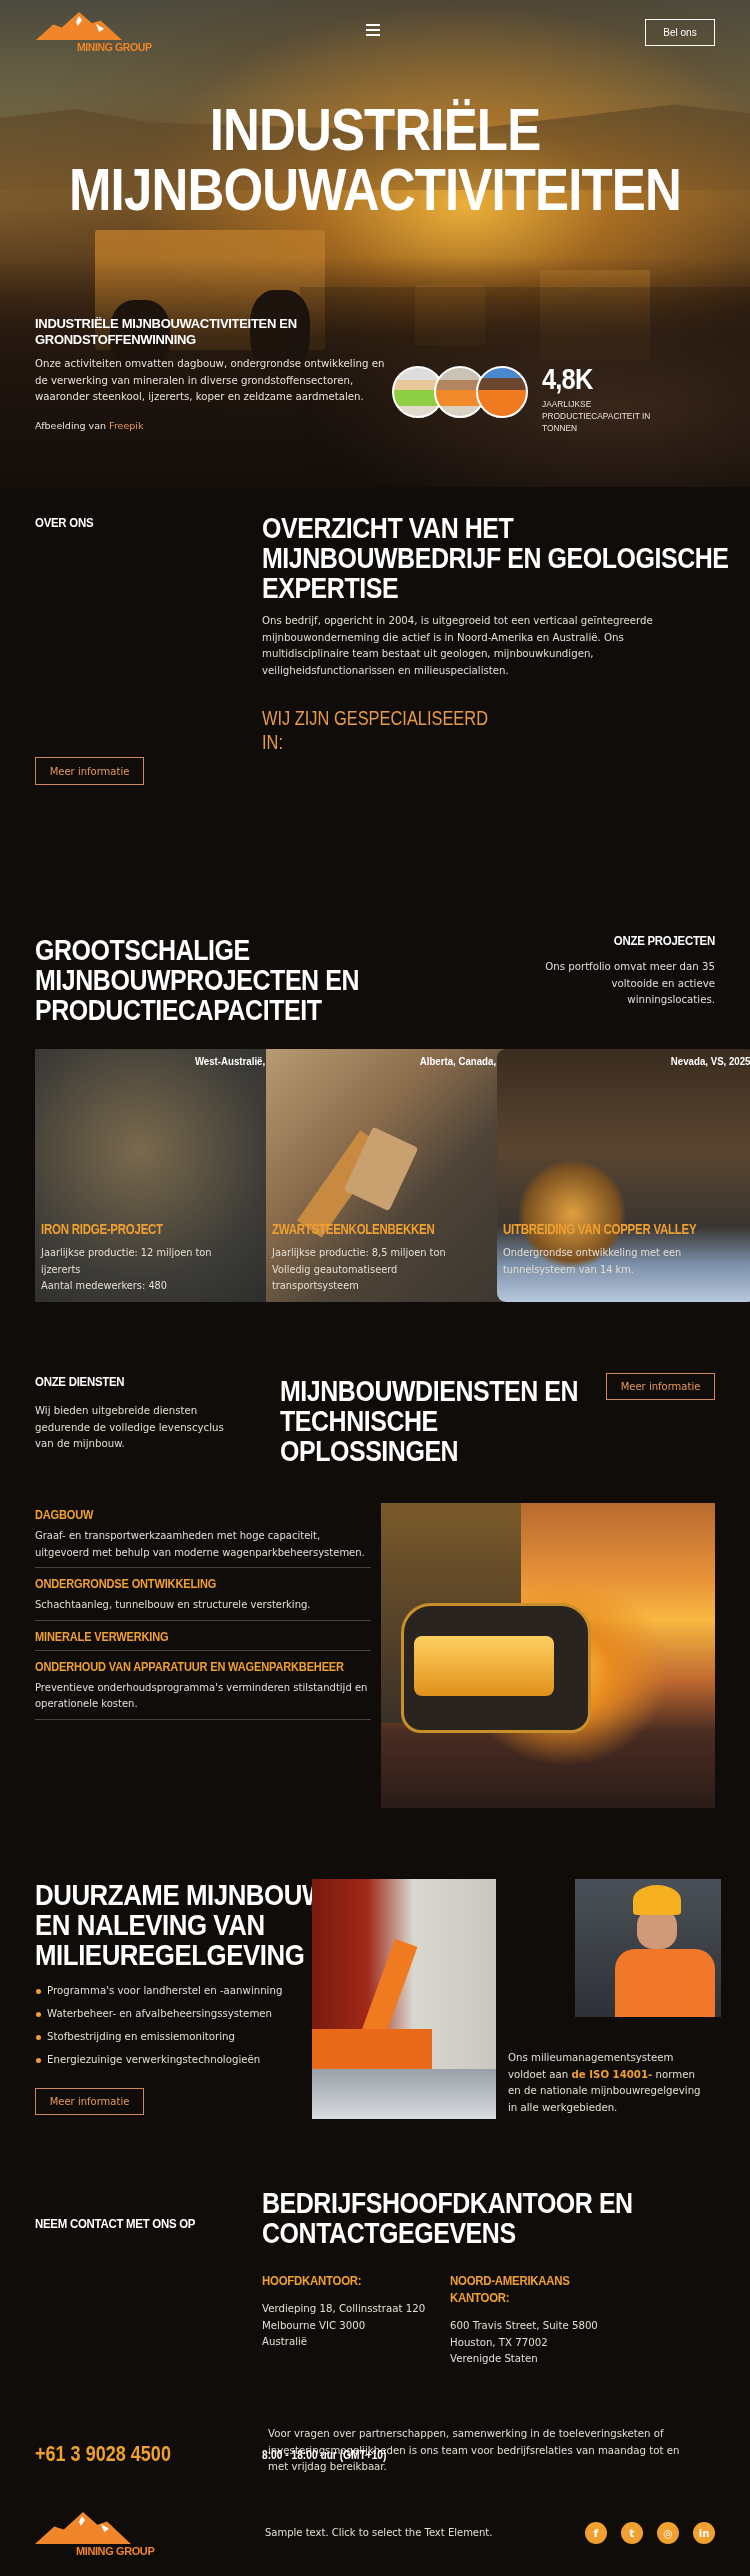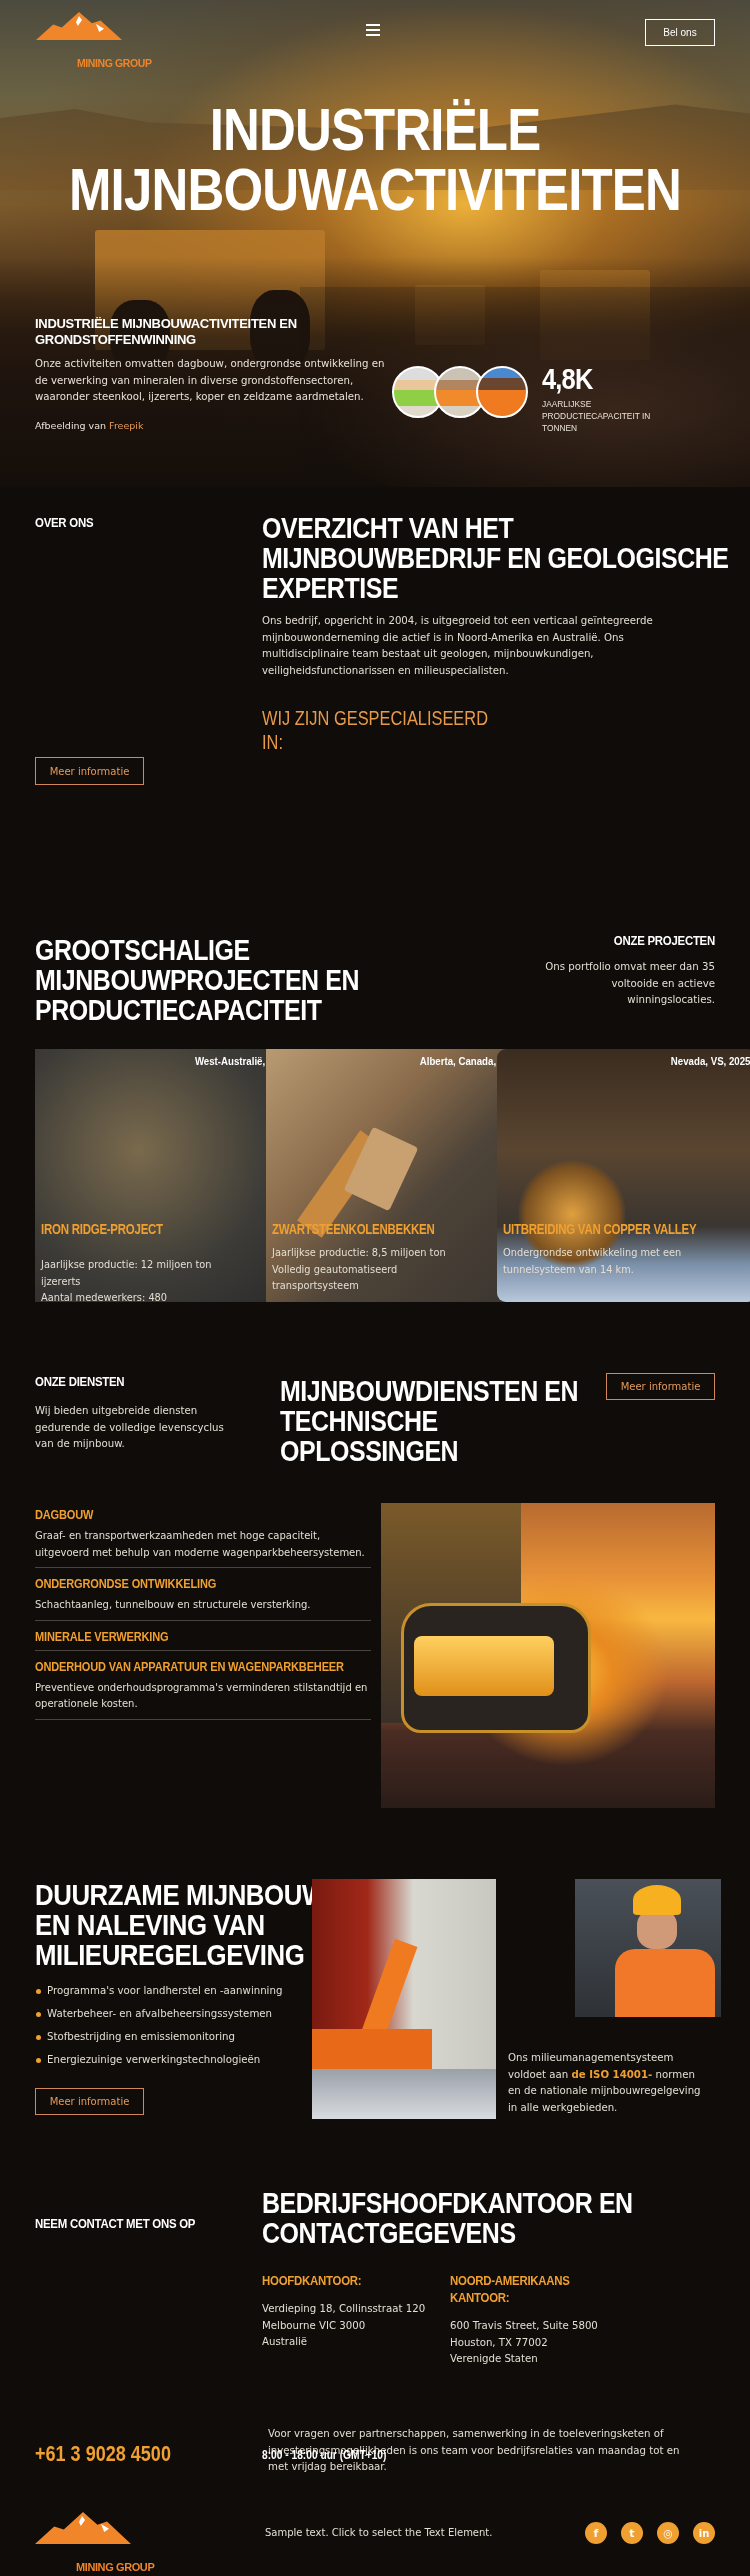--- a/index.html
+++ b/index.html
@@ -28,7 +28,7 @@
     clip-path: polygon(0 100%, 20% 45%, 30% 55%, 50% 0, 65% 40%, 75% 30%, 100% 100%); position:relative; }
   .logo .snow1 { position:absolute; left:40px; top:4px; width:6px; height:10px; background:#fff; clip-path: polygon(50% 0, 100% 40%, 30% 100%, 0 60%); }
   .logo .snow2 { position:absolute; left:60px; top:12px; width:8px; height:8px; background:#fff; clip-path: polygon(0 0, 100% 60%, 40% 100%); }
-  .logo .logotext { font-family:"Liberation Sans", sans-serif; font-weight:700; font-size:10.5px; color:#f0852a; letter-spacing:-0.4px; margin-top:17px; white-space:nowrap;padding-left:41px; }
+  .logo .logotext { font-family:"Liberation Sans", sans-serif; font-weight:700; font-size:10.5px; color:#f0852a; letter-spacing:-0.4px; margin-top:1px; white-space:nowrap;padding-left:41px; }
   .hamburger { position:absolute; left:366px; top:24px; width:14px; height:12px; display:flex; flex-direction:column; justify-content:space-between; cursor:pointer; }
   .hamburger span { display:block; height:2px; background:#fff; }
   .callbtn { position:absolute; right:35px; top:19px; width:70px; height:27px; border:1.5px solid #fff; color:#fff; background:transparent; font-family:"Liberation Sans", sans-serif; font-size:10px; display:flex; align-items:center; justify-content:center; cursor:pointer; }

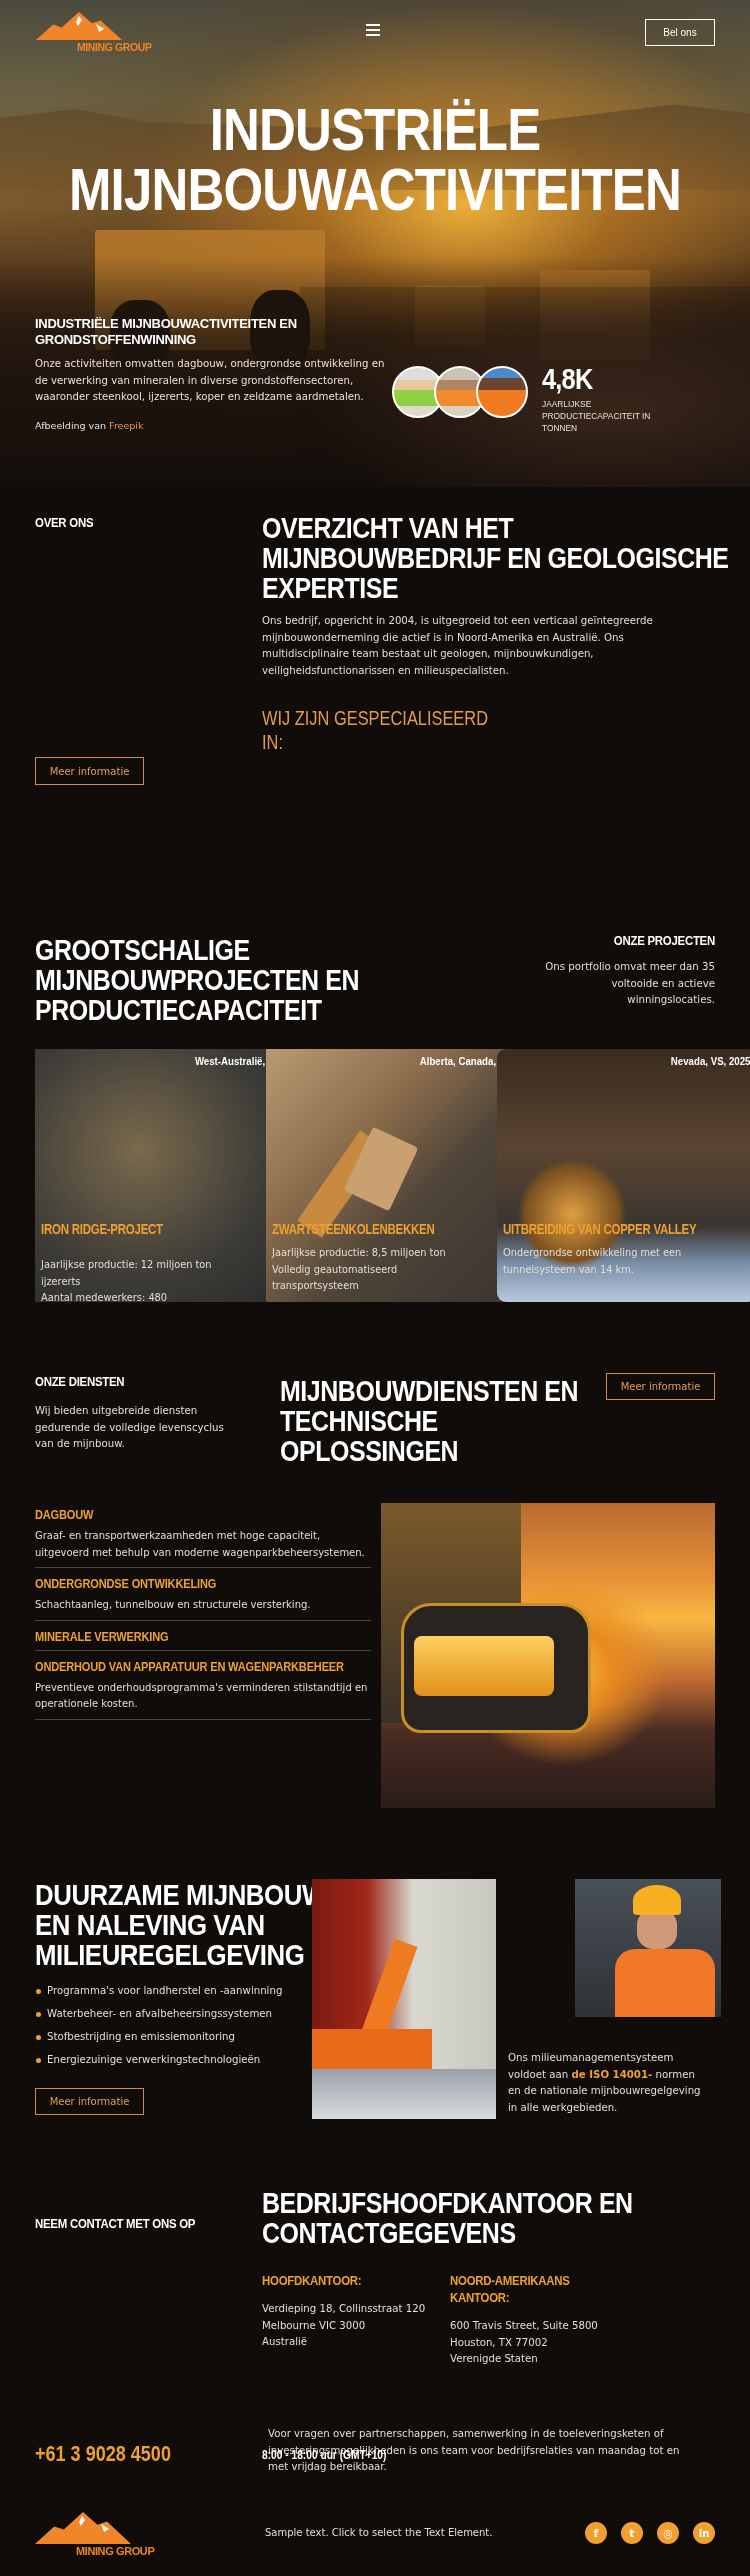--- a/index.html
+++ b/index.html
@@ -179,7 +179,7 @@
   <div class="card c1">
     <div class="loc">West-Australië, 2024</div>
     <div class="ttl">IRON RIDGE-PROJECT</div>
-    <div class="dsc" style="white-space:pre-line;margin-top:12px;">Jaarlijkse productie: 12 miljoen ton ijzererts
+    <div class="dsc" style="white-space:pre-line;">Jaarlijkse productie: 12 miljoen ton ijzererts
 Aantal medewerkers: 480</div>
   </div>
   <div class="card c2">

